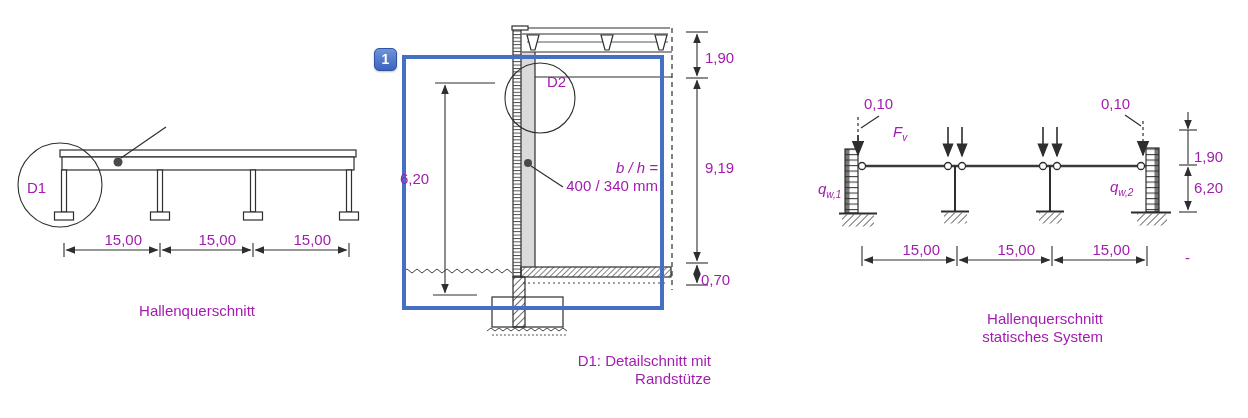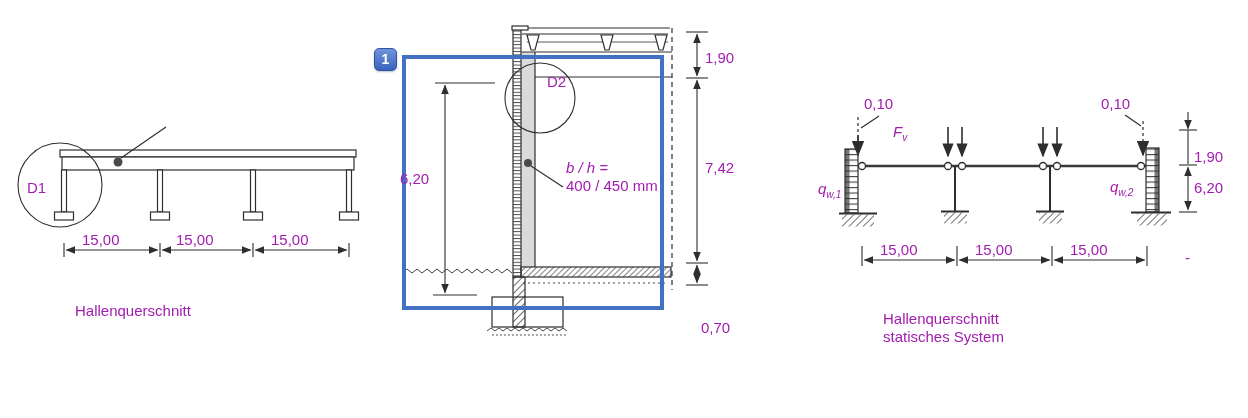--- a/index.html
+++ b/index.html
@@ -9,7 +9,7 @@
   }
   .stage svg{position:absolute;left:0;top:0;}
   .lbl{position:absolute;font-size:15px;line-height:16px;white-space:nowrap;color:#a21caf;}
-  .lbl.center{text-align:left;white-space:normal;}
+  .lbl.center{text-align:right;white-space:normal;}
   .lbl.it{font-style:italic;}
   .lbl sub{font-size:10px;line-height:0;}
   .cap{line-height:18px;}

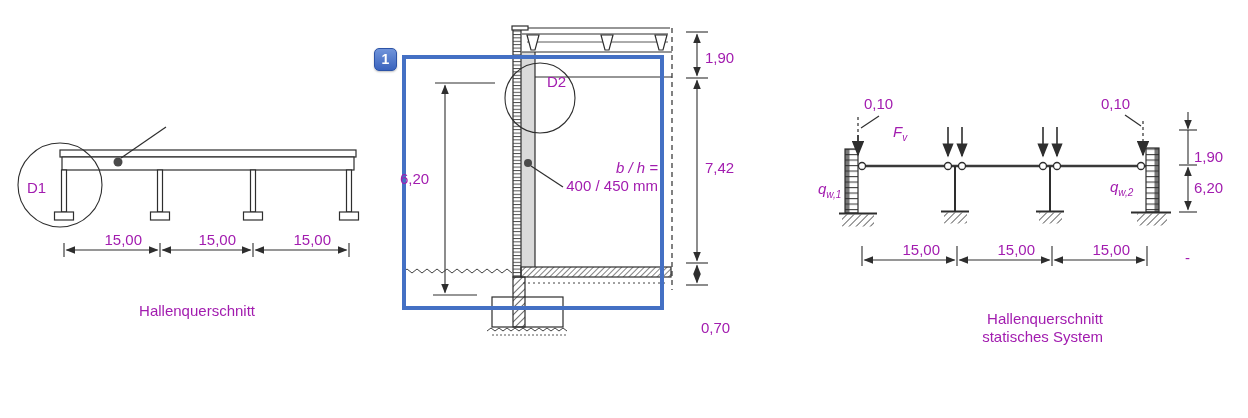--- a/index.html
+++ b/index.html
@@ -235,7 +235,7 @@
   <div class="lbl" style="left:400px;top:171px;">6,20</div>
   <div class="lbl center" style="left:566px;top:159px;width:92px;line-height:18px;"><span class="lbl it" style="position:static;">b / h =</span><br><span>400 / 450 mm</span></div>
   <div class="lbl" style="left:705px;top:50px;">1,90</div>
-  <div class="lbl" style="left:705px;top:160px;">7,42</div>
+  <div class="lbl" style="left:705px;top:160px;">9,19</div>
   <div class="lbl" style="left:701px;top:272px;margin-top:48px;">0,70</div>
 
   <div class="lbl" style="left:864px;top:96px;">0,10</div>

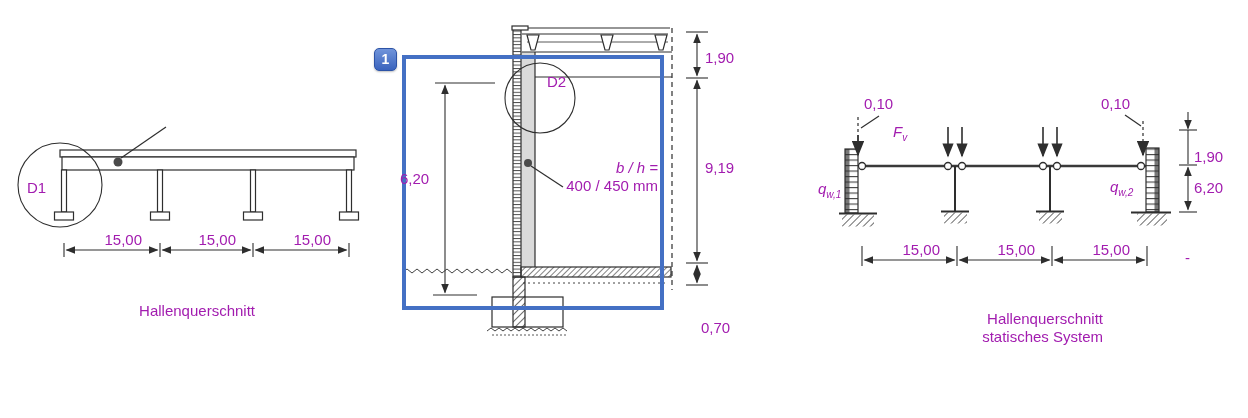--- a/index.html
+++ b/index.html
@@ -233,7 +233,7 @@
 
   <div class="lbl" style="left:547px;top:74px;">D2</div>
   <div class="lbl" style="left:400px;top:171px;">6,20</div>
-  <div class="lbl center" style="left:566px;top:159px;width:92px;line-height:18px;"><span class="lbl it" style="position:static;">b / h =</span><br><span>400 / 450 mm</span></div>
+  <div class="lbl center" style="left:566px;top:159px;width:92px;line-height:18px;"><span class="lbl it" style="position:static;">b / h =</span><br><span>400 / 340 mm</span></div>
   <div class="lbl" style="left:705px;top:50px;">1,90</div>
   <div class="lbl" style="left:705px;top:160px;">9,19</div>
   <div class="lbl" style="left:701px;top:272px;margin-top:48px;">0,70</div>

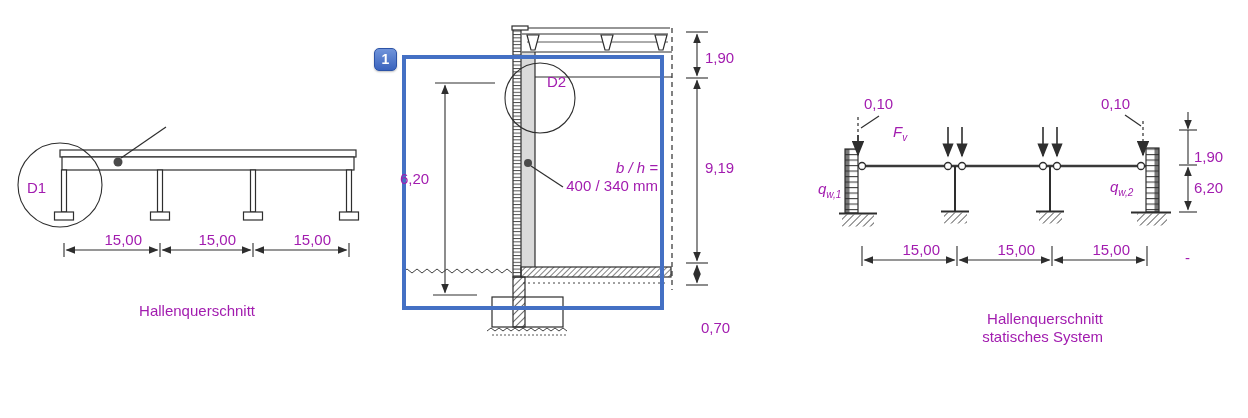--- a/index.html
+++ b/index.html
@@ -236,7 +236,7 @@
   <div class="lbl center" style="left:566px;top:159px;width:92px;line-height:18px;"><span class="lbl it" style="position:static;">b / h =</span><br><span>400 / 340 mm</span></div>
   <div class="lbl" style="left:705px;top:50px;">1,90</div>
   <div class="lbl" style="left:705px;top:160px;">9,19</div>
-  <div class="lbl" style="left:701px;top:272px;margin-top:48px;">0,70</div>
+  <div class="lbl" style="left:701px;top:272px;">0,70</div>
 
   <div class="lbl" style="left:864px;top:96px;">0,10</div>
   <div class="lbl" style="left:1101px;top:96px;">0,10</div>

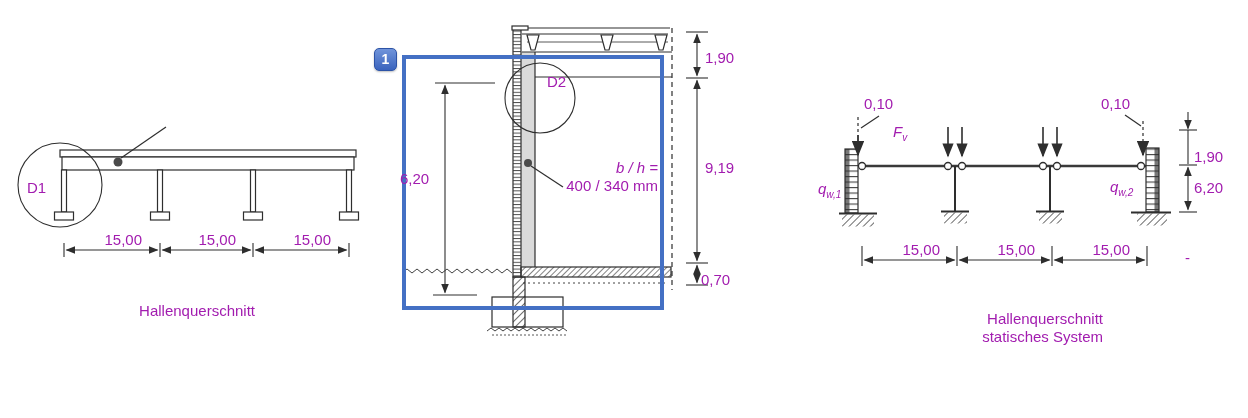--- a/index.html
+++ b/index.html
@@ -237,6 +237,7 @@
   <div class="lbl" style="left:705px;top:50px;">1,90</div>
   <div class="lbl" style="left:705px;top:160px;">9,19</div>
   <div class="lbl" style="left:701px;top:272px;">0,70</div>
+  <div class="lbl center cap" style="left:491px;top:352px;width:220px;"><span>D1: Detailschnitt mit</span><br><span>Randstütze</span></div>
 
   <div class="lbl" style="left:864px;top:96px;">0,10</div>
   <div class="lbl" style="left:1101px;top:96px;">0,10</div>

